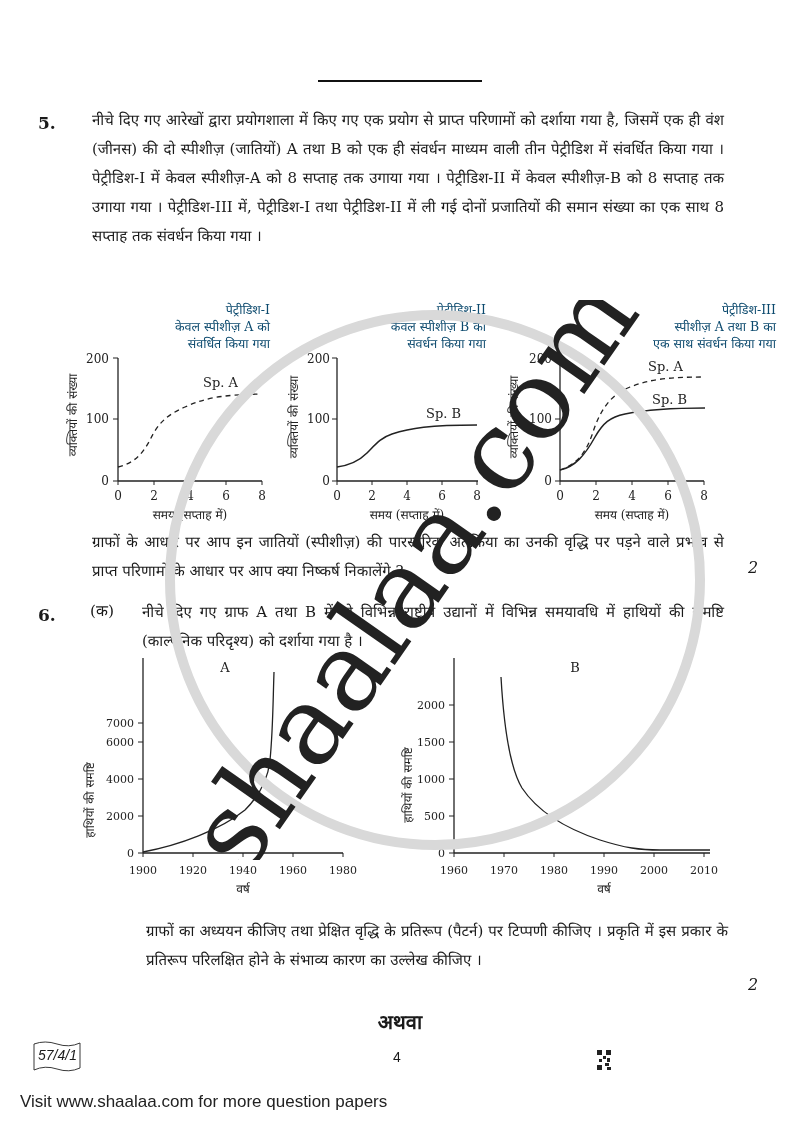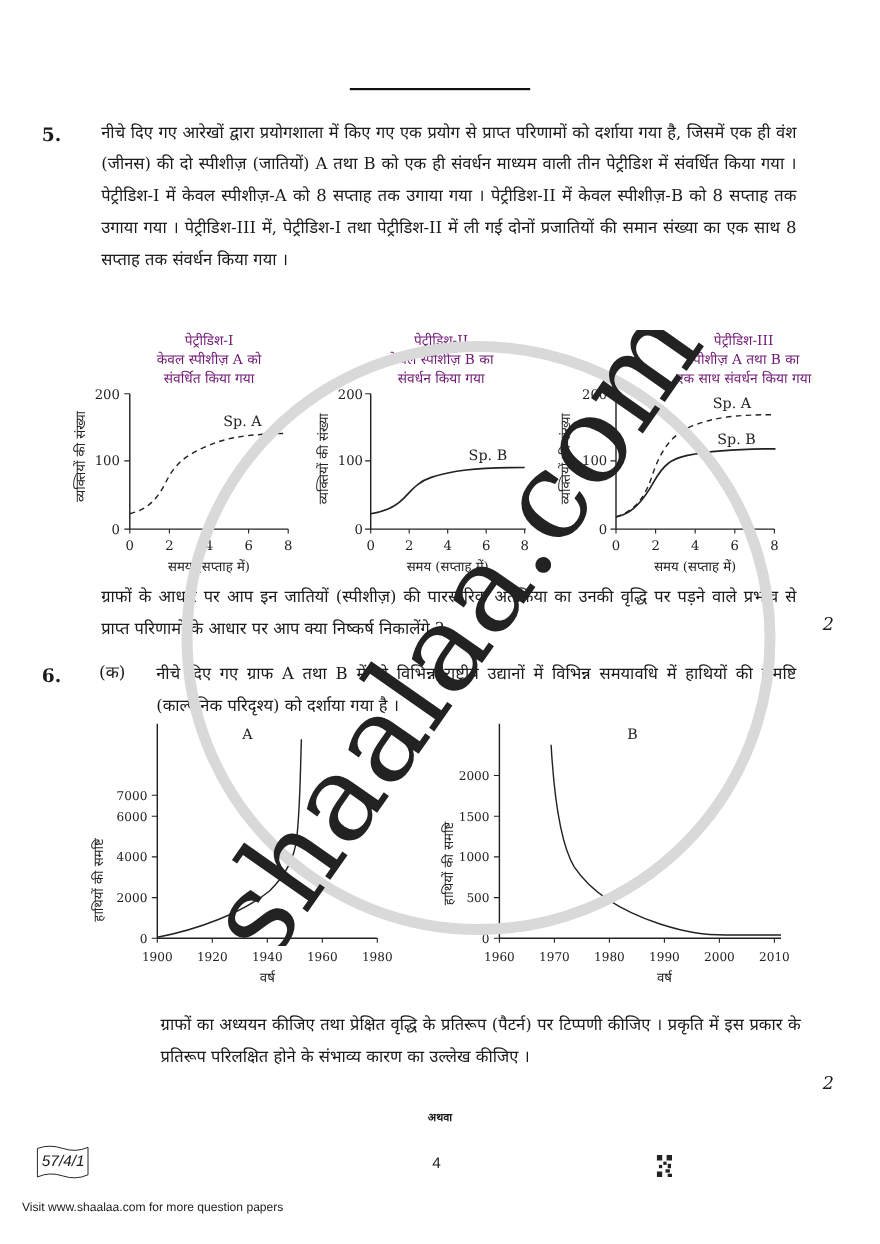--- a/index.html
+++ b/index.html
@@ -10,7 +10,7 @@
   .qnum { position: absolute; font-weight: bold; font-size: 17px; }
   .para { position: absolute; font-size: 15px; line-height: 29px; text-align: justify; text-align-last: left; }
   .marks { position: absolute; font-style: italic; font-size: 16px; }
-  .chart-title { position: absolute; font-size: 12.5px; line-height: 17px; text-align: center; color: #701a75; }
+  .chart-title { position: absolute; font-size: 12.5px; line-height: 17px; text-align: right; color: #0c4a6e; }
   svg text { font-family: "DejaVu Serif", "Liberation Serif", serif; fill: #222; }
   .watermark { position: absolute; left: 155px; top: 300px; width: 560px; height: 560px; pointer-events: none; }
   .footer-code { position: absolute; left: 33px; top: 1040px; width: 48px; height: 34px; }

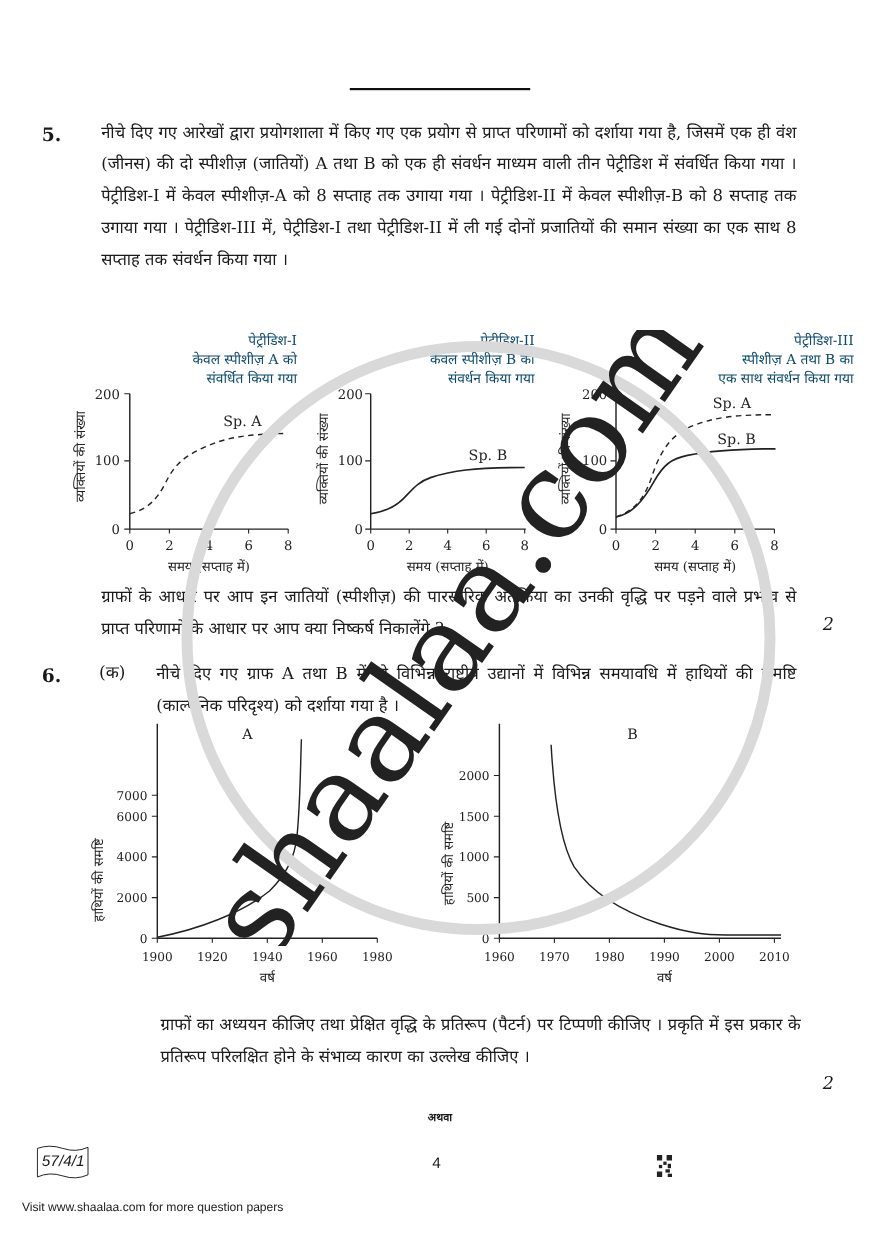--- a/index.html
+++ b/index.html
@@ -18,7 +18,7 @@
   .pageno { position: absolute; left: 393px; top: 1049px; font-family: "Liberation Sans", sans-serif; font-size: 14px; }
   .qr { position: absolute; left: 597px; top: 1050px; width: 14px; height: 20px; }
   .visit { position: absolute; left: 20px; top: 1092px; font-family: "Liberation Sans", sans-serif; font-size: 11px; color: #222; }
-  .athva { position: absolute; left: 0; width: 800px; top: 1008px; text-align: center; font-weight: bold; font-size: 10px; }
+  .athva { position: absolute; left: 0; width: 800px; top: 1008px; text-align: center; font-weight: bold; font-size: 20px; }
   .ka { position: absolute; left: 90px; top: 599px; font-size: 15.5px; }
 </style>
 </head>

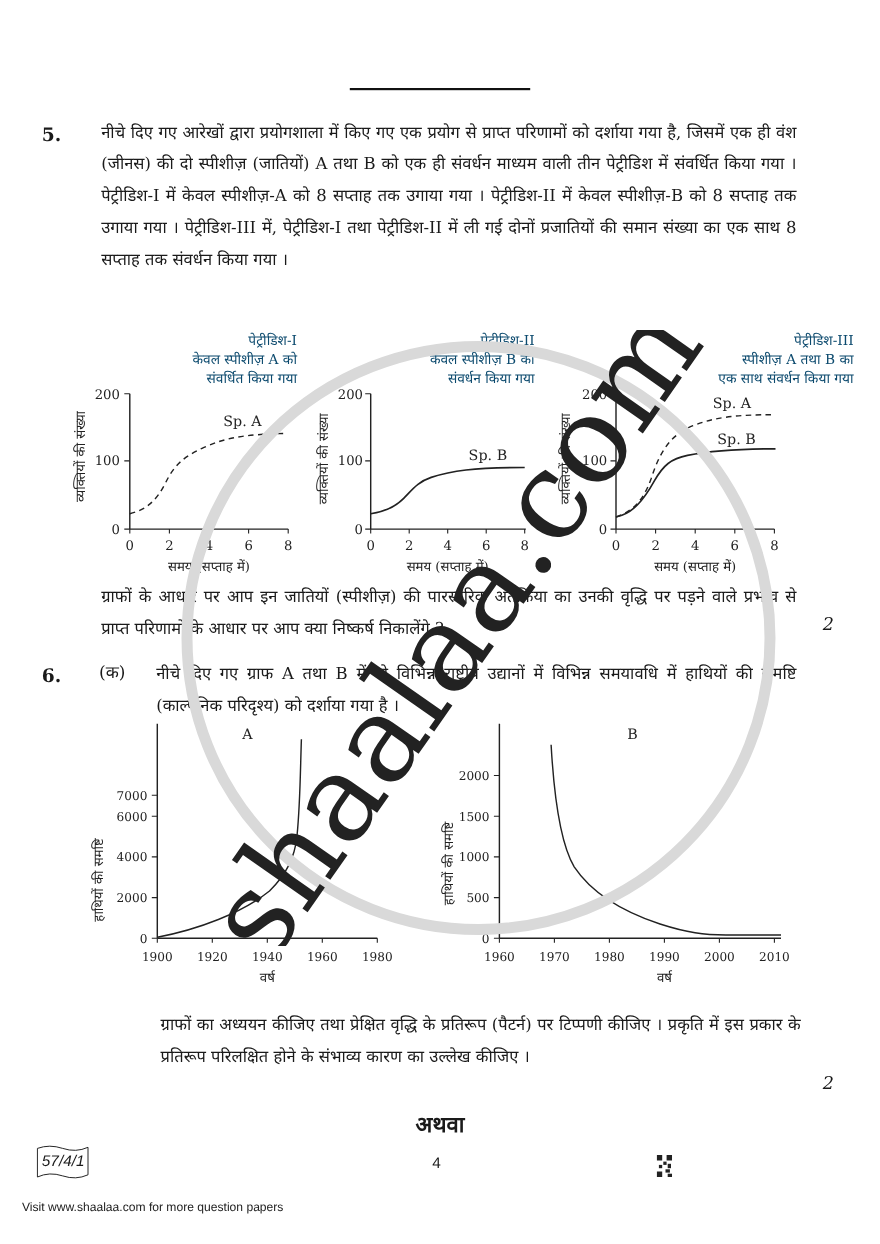--- a/index.html
+++ b/index.html
@@ -17,7 +17,7 @@
   .footer-code span { position: absolute; left: 5px; top: 7px; font-family: "Liberation Sans", sans-serif; font-size: 14px; font-style: italic; }
   .pageno { position: absolute; left: 393px; top: 1049px; font-family: "Liberation Sans", sans-serif; font-size: 14px; }
   .qr { position: absolute; left: 597px; top: 1050px; width: 14px; height: 20px; }
-  .visit { position: absolute; left: 20px; top: 1092px; font-family: "Liberation Sans", sans-serif; font-size: 11px; color: #222; }
+  .visit { position: absolute; left: 20px; top: 1092px; font-family: "Liberation Sans", sans-serif; font-size: 17px; color: #222; }
   .athva { position: absolute; left: 0; width: 800px; top: 1008px; text-align: center; font-weight: bold; font-size: 20px; }
   .ka { position: absolute; left: 90px; top: 599px; font-size: 15.5px; }
 </style>

